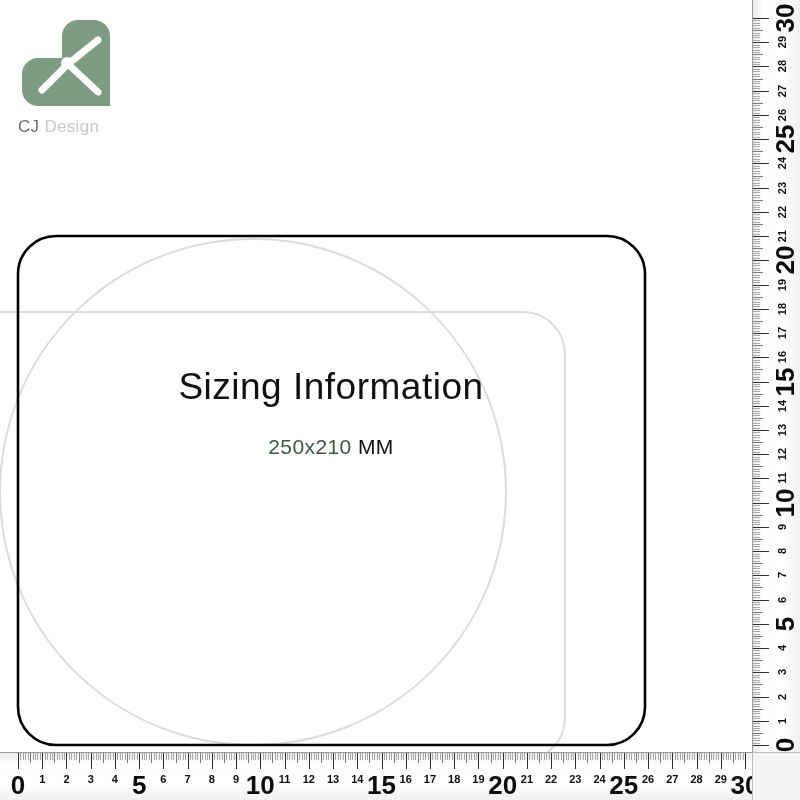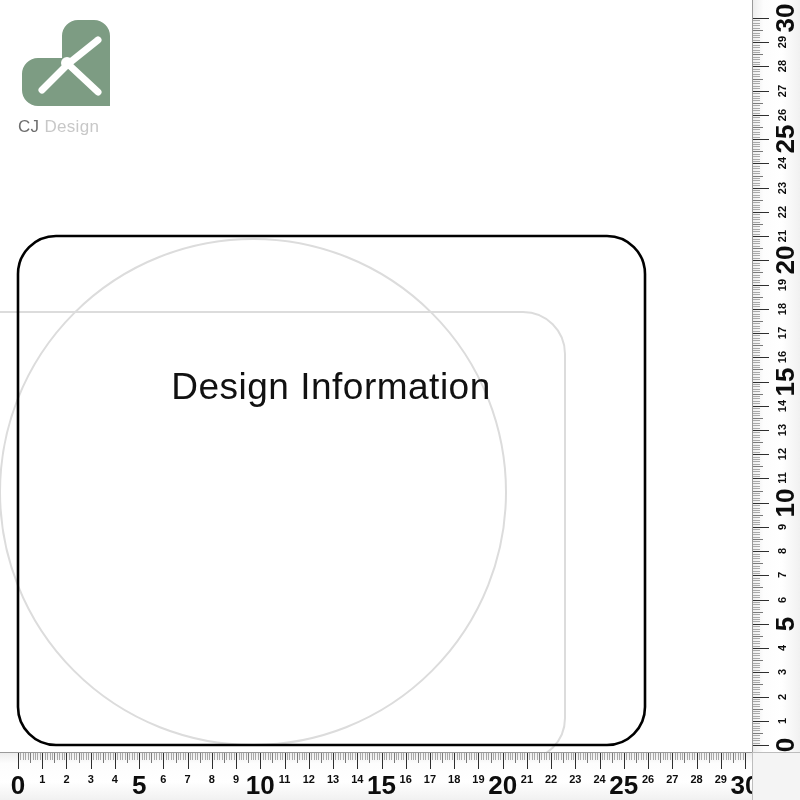--- a/index.html
+++ b/index.html
@@ -163,7 +163,7 @@
   </svg>
 
   <div id="text-block">
-    <div class="title-line" id="title-primary">Design  Information</div>
+    <div class="title-line" id="title-primary">Sizing  Information</div>
   </div>
 
   <div class="ruler" id="ruler-bottom">

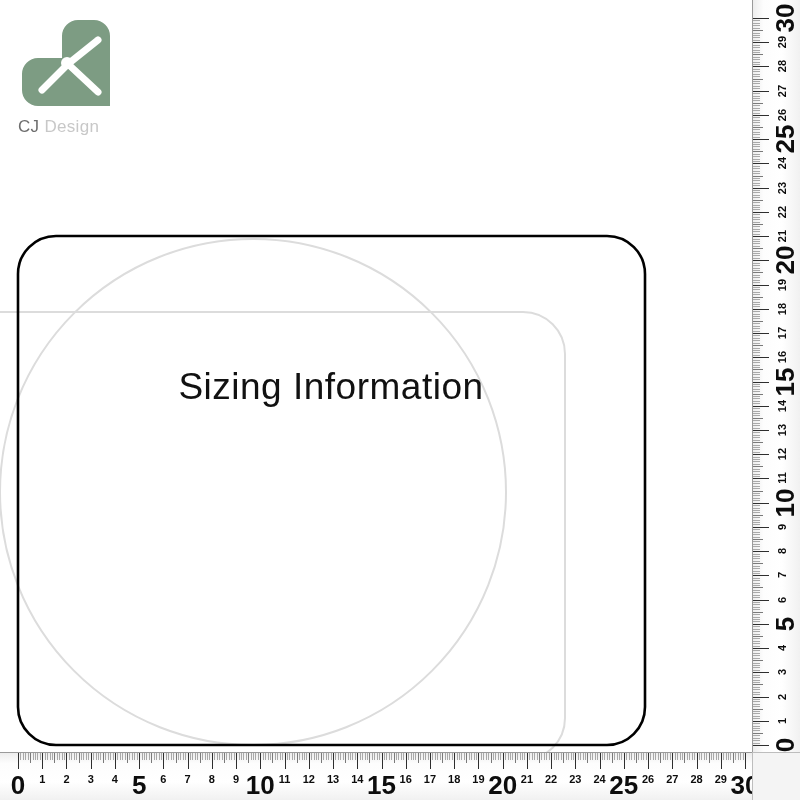--- a/index.html
+++ b/index.html
@@ -164,6 +164,9 @@
 
   <div id="text-block">
     <div class="title-line" id="title-primary">Sizing  Information</div>
+    <div id="dimension-line">
+      <span id="dimension-value">250x210</span><span>&nbsp;</span><span id="dimension-unit">MM</span>
+    </div>
   </div>
 
   <div class="ruler" id="ruler-bottom">

